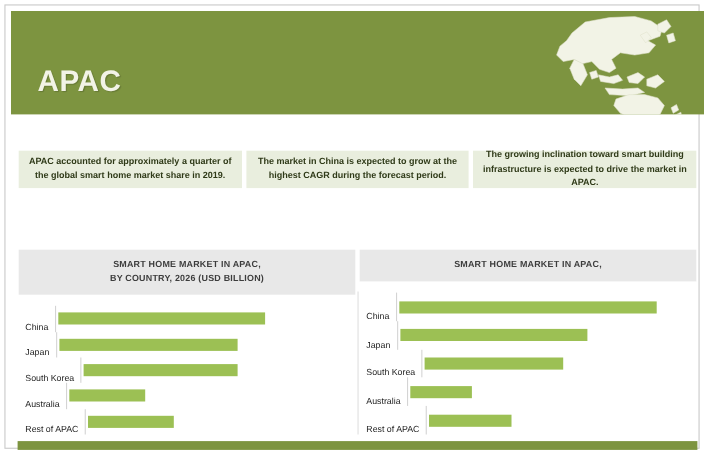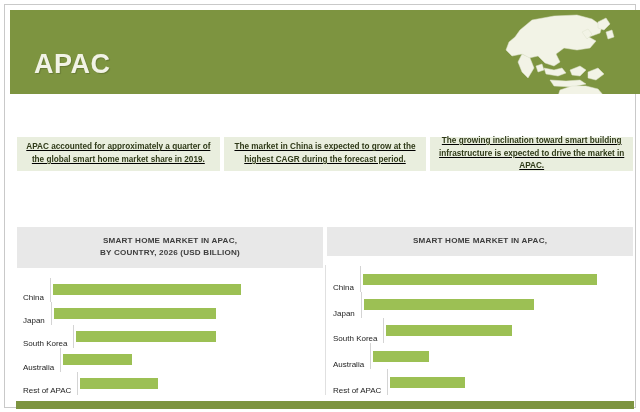--- a/index.html
+++ b/index.html
@@ -20,7 +20,7 @@
   .header {
     position: absolute;
     left: 5px; top: 5px;
-    width: 630px; height: 84px;
+    width: 630px; height: 94px;
     background: #7d9440;
     overflow: hidden;
   }

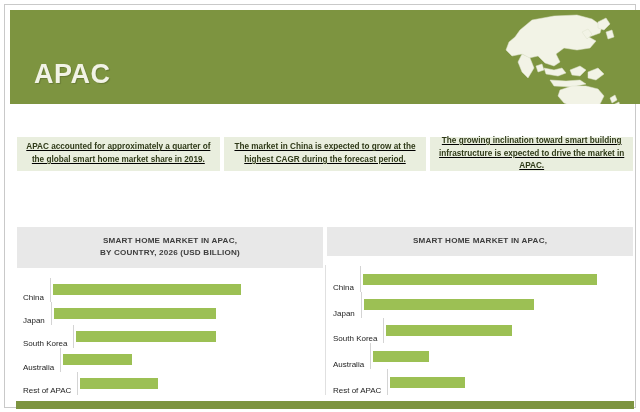--- a/index.html
+++ b/index.html
@@ -46,7 +46,6 @@
     display: flex;
     gap: 4px;
     padding: 17px 7px;
-    text-decoration: underline;
   }
   .callout {
     flex: 1 1 0;

